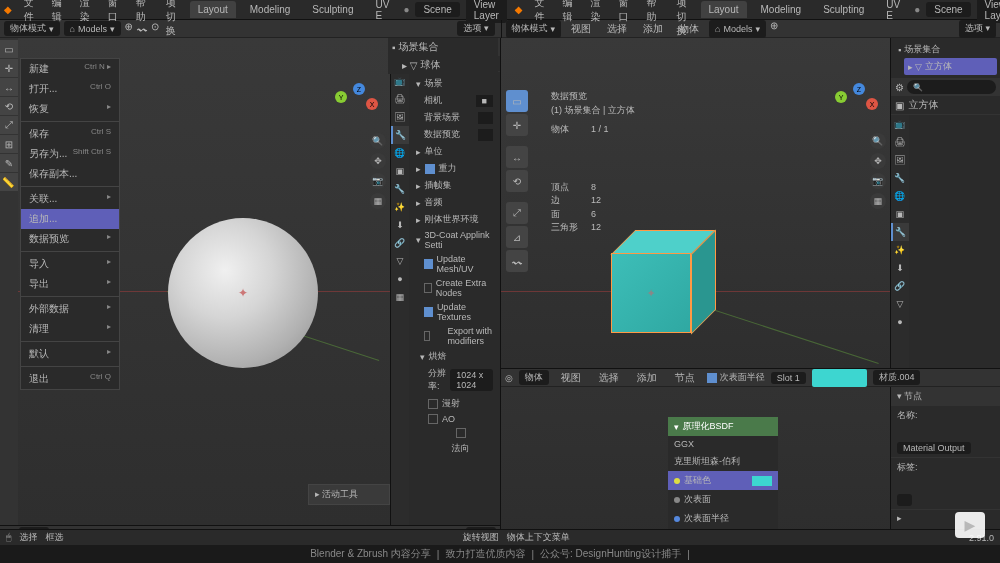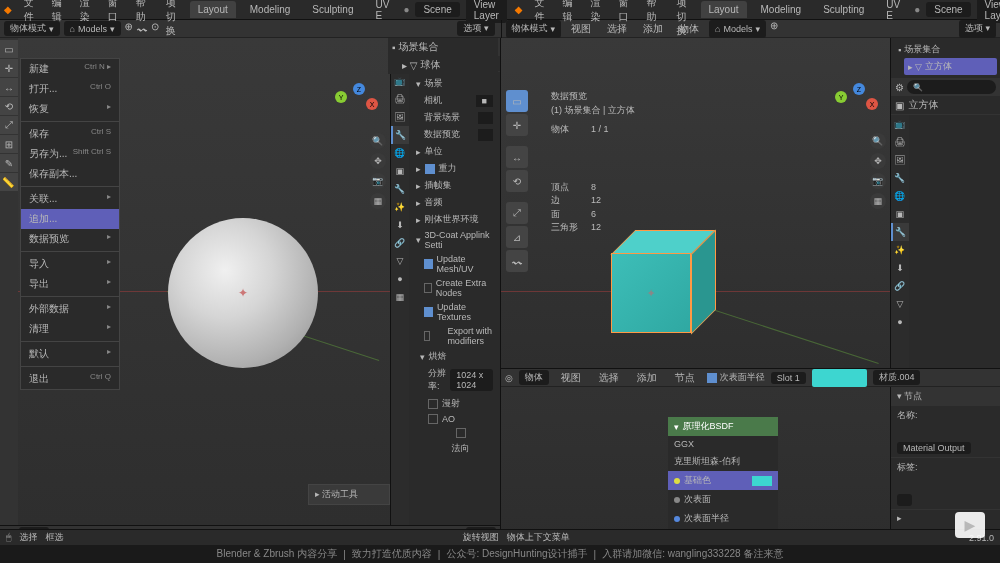--- a/index.html
+++ b/index.html
@@ -523,7 +523,7 @@
 </div>
 
 <div class="footer-text">
-  <span>Blender &amp; Zbrush 内容分享</span> | <span>致力打造优质内容</span> | <span>公众号: DesignHunting设计捕手</span> | <span>入群请加微信: wangling333228 备注来意</span>
+  <span>Blender &amp; Zbrush 内容分享</span> | <span>致力打造优质内容</span> | <span>公众号: DesignHunting设计捕手</span> | 
 </div>
 
 <div class="bili-btn">▶</div>

